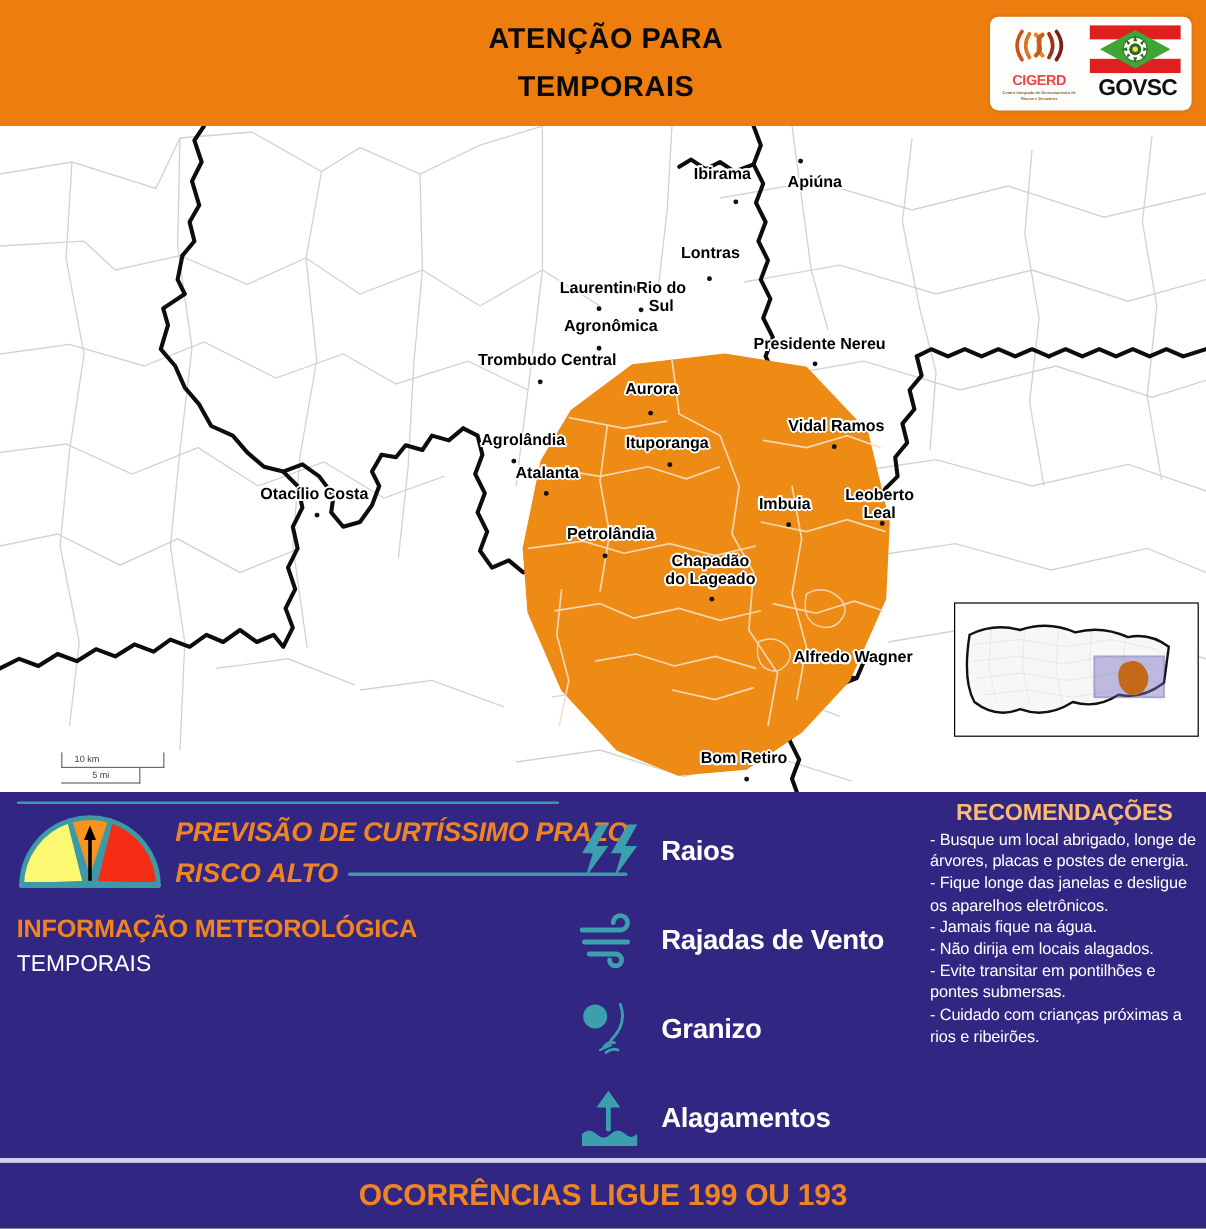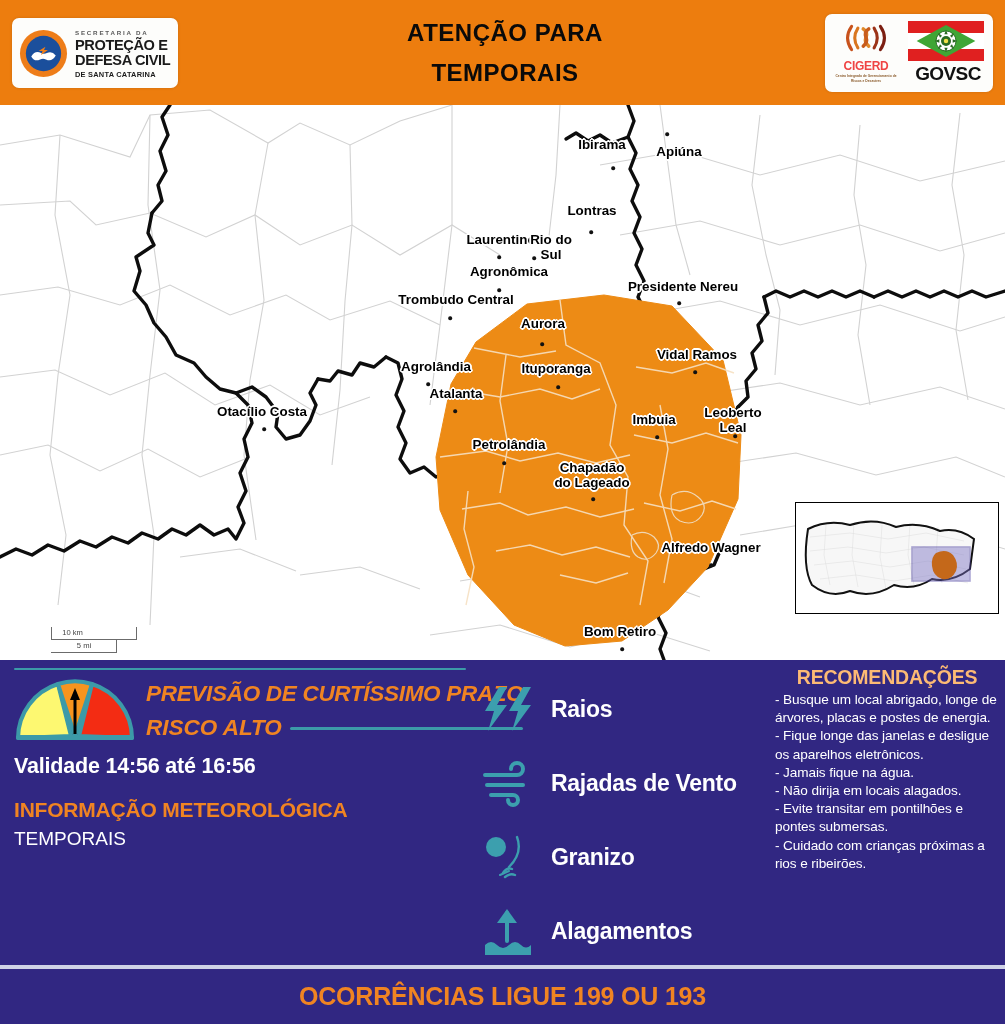--- a/index.html
+++ b/index.html
@@ -167,20 +167,6 @@
 
   <div class="header">
 
-    <div class="logo-card">
-      <svg class="dc-mark" viewBox="0 0 100 100">
-        <circle cx="50" cy="50" r="48" fill="#EE7D19"></circle>
-        <circle cx="50" cy="50" r="36" fill="#1B4F9C"></circle>
-        <path d="M25 56 q8 -13 20 -7 q6 3 12 0 q10 -5 18 5 q-8 14 -20 8 q-6 -3 -12 0 q-11 6 -18 -6 z" fill="#fff"></path>
-        <path d="M40 45 l14 -9 l-3 7 l8 0 l-14 10 l3 -8 z" fill="#EE7D19"></path>
-      </svg>
-      <div class="dc-text">
-        <div class="dc-sub1">SECRETARIA DA</div>
-        <div class="dc-big">PROTEÇÃO E</div>
-        <div class="dc-big">DEFESA CIVIL</div>
-        <div class="dc-sub2">DE SANTA CATARINA</div>
-      </div>
-    </div>
 
     <div class="title-block">
       <div>ATENÇÃO PARA</div>

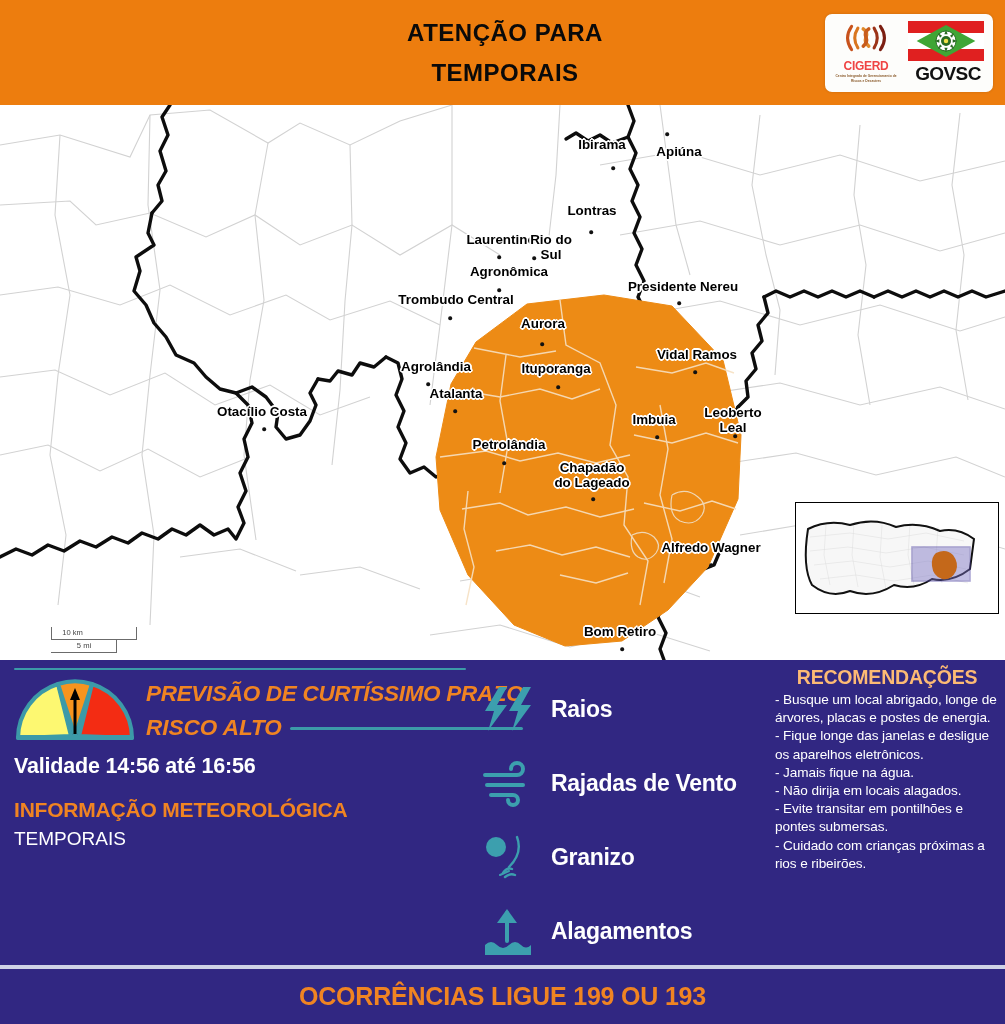--- a/index.html
+++ b/index.html
@@ -409,7 +409,6 @@
         </div>
       </div>
 
-      <div class="validade">Validade 14:56 até 16:56</div>
       <div class="info-head">INFORMAÇÃO METEOROLÓGICA</div>
       <div class="info-val">TEMPORAIS</div>
     </div>

